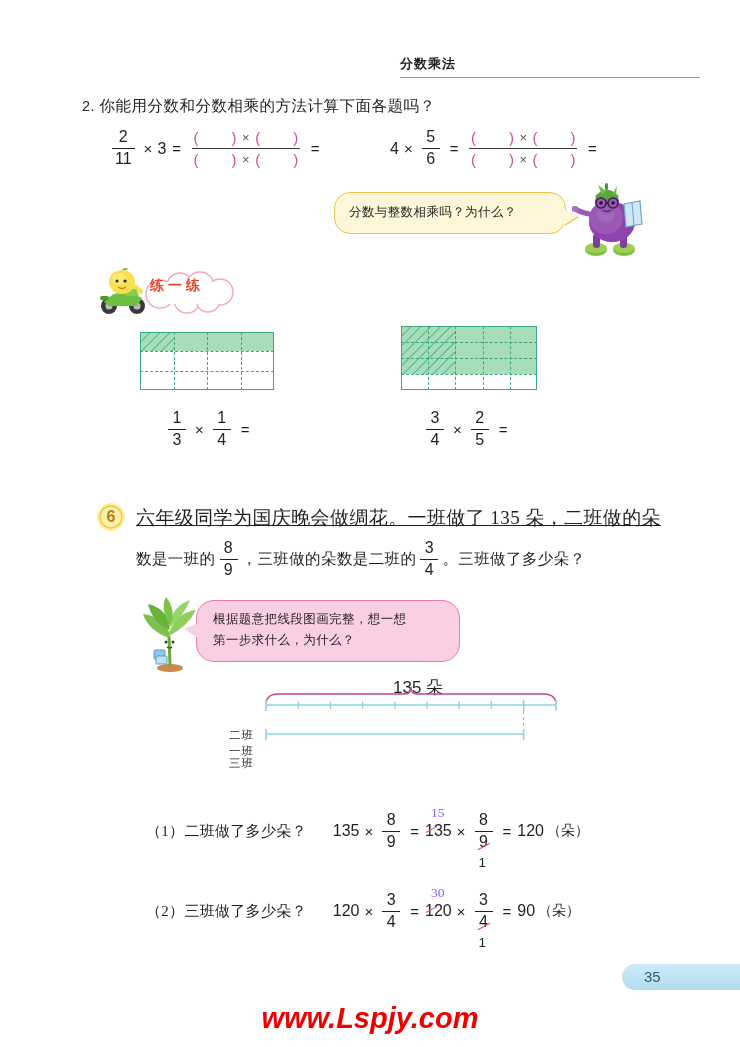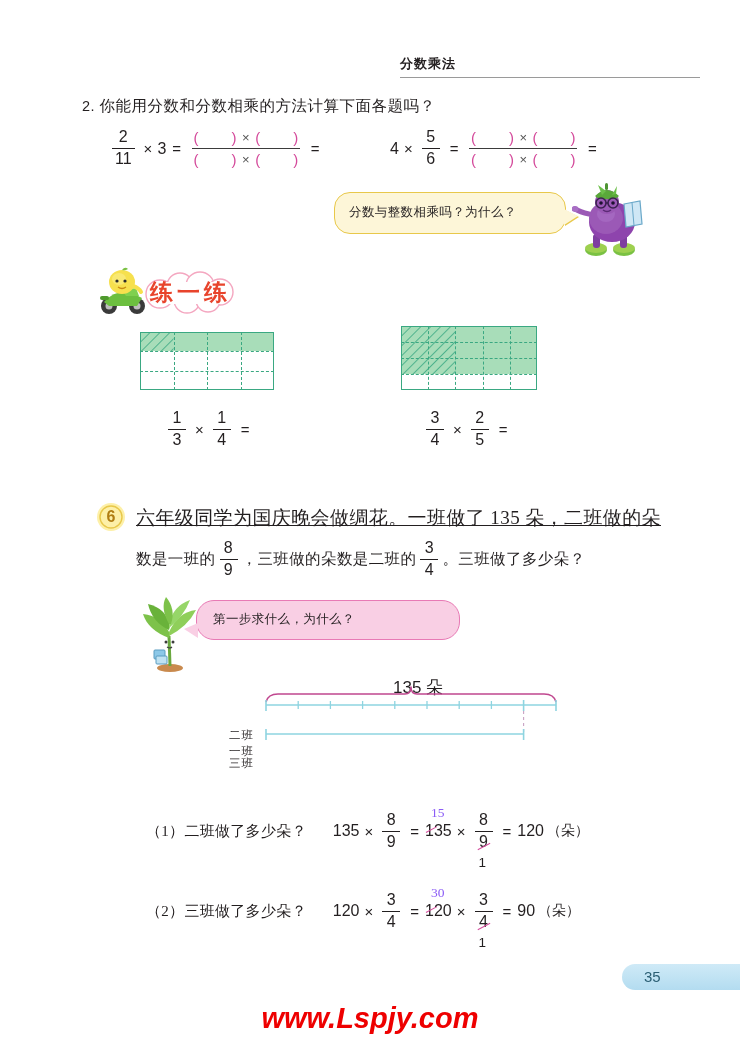--- a/index.html
+++ b/index.html
@@ -98,7 +98,7 @@
   .lianyilian { position: absolute; left: 92px; top: 266px; width: 180px; height: 52px; }
   .lian-text {
     position: absolute; left: 58px; top: 11px;
-    font-size: 23px; font-weight: bold; color: #e8442c;
+    font-size: 14px; font-weight: bold; color: #e8442c;
     letter-spacing: 4px; z-index: 3;
   }
 

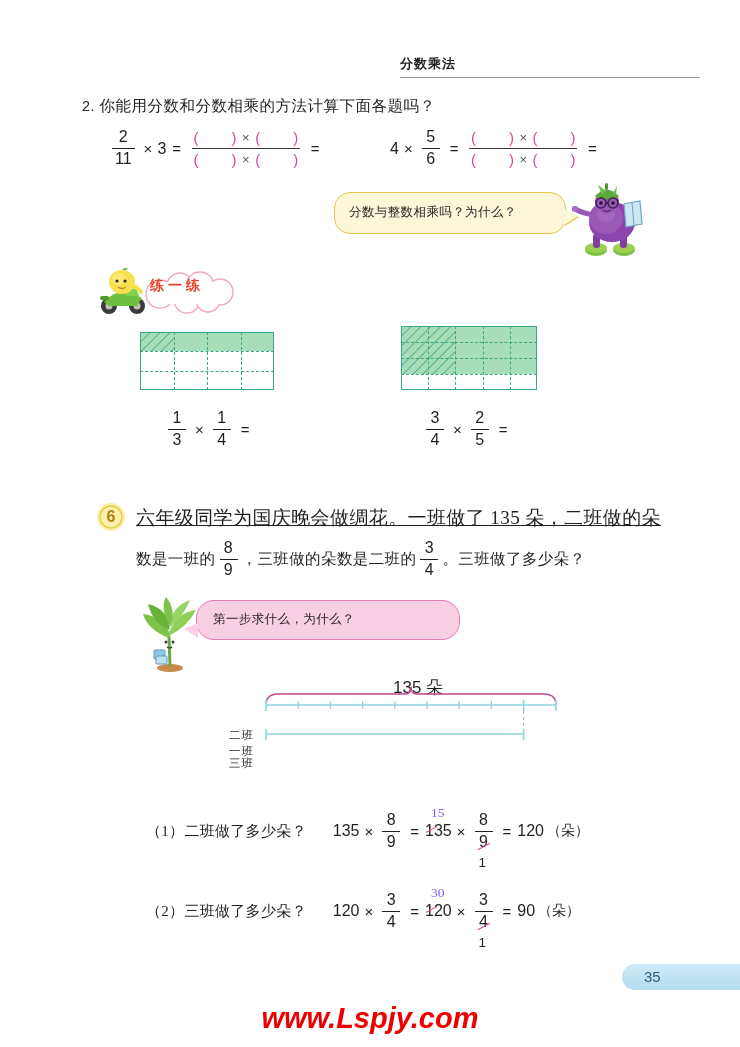--- a/index.html
+++ b/index.html
@@ -479,6 +479,7 @@
 </div>
 
 <div class="bubble-pink cn">
+  <div>根据题意把线段图画完整，想一想</div>
   <div>第一步求什么，为什么？</div>
   <span class="tail"></span>
 </div>

